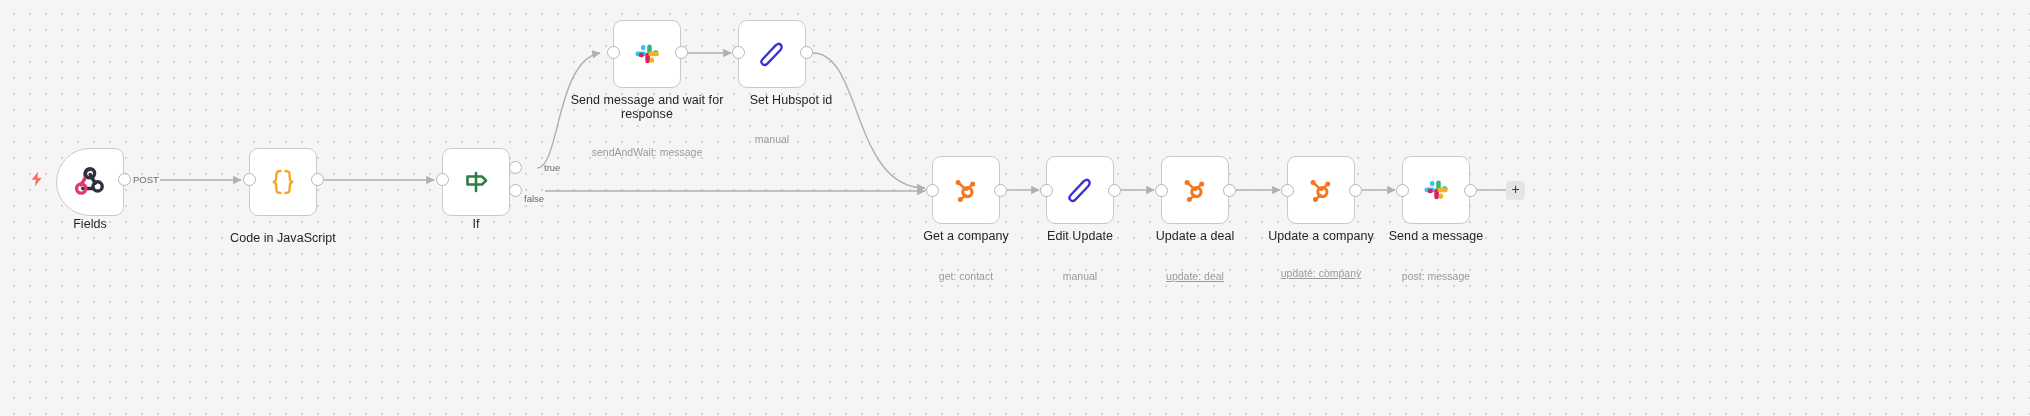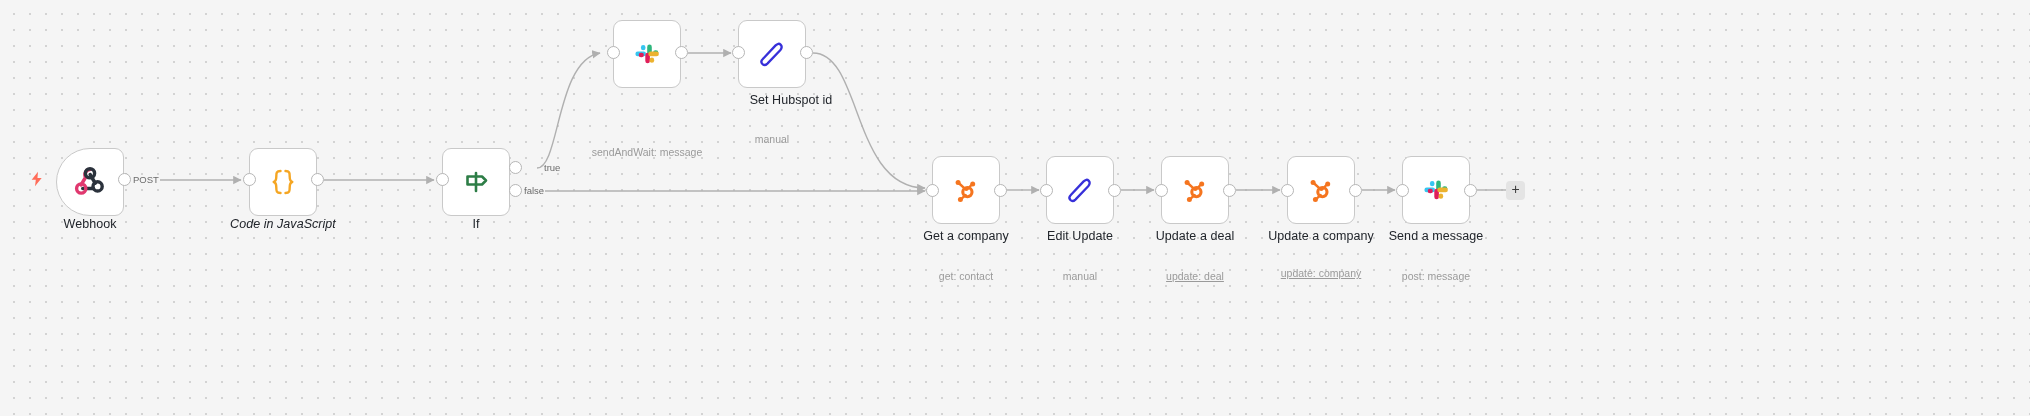--- a/index.html
+++ b/index.html
@@ -224,6 +224,7 @@
   </div>
   <div class="port" style="left:607px; top:46px;"></div>
   <div class="port" style="left:675px; top:46px;"></div>
+  <div class="node-label" style="left:567px; top:94px; width:160px;">Send message and wait for response</div>
   <div class="node-sub" style="left:567px; top:123px; width:160px;">sendAndWait: message</div>
 
   <div class="node" style="left:738px; top:20px;">

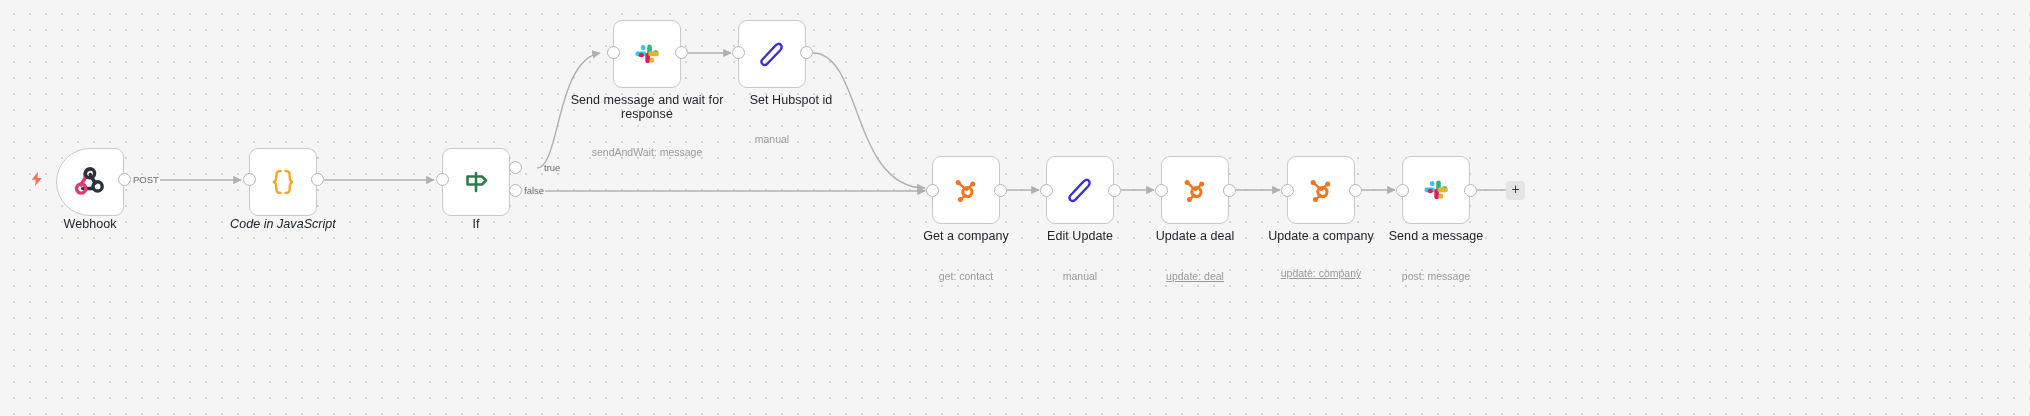--- a/index.html
+++ b/index.html
@@ -201,7 +201,7 @@
   <div class="port" style="left:509px; top:161px;"></div>
   <div class="port-text" style="left:524px; top:163px;padding-left:20px;">true</div>
   <div class="port" style="left:509px; top:184px;"></div>
-  <div class="port-text" style="left:524px; top:186px;">false</div>
+  <div class="port-text" style="left:524px; top:194px;">false</div>
   <div class="node-label" style="left:416px; top:218px; width:120px;">If</div>
 
   <div class="node" style="left:613px; top:20px;">

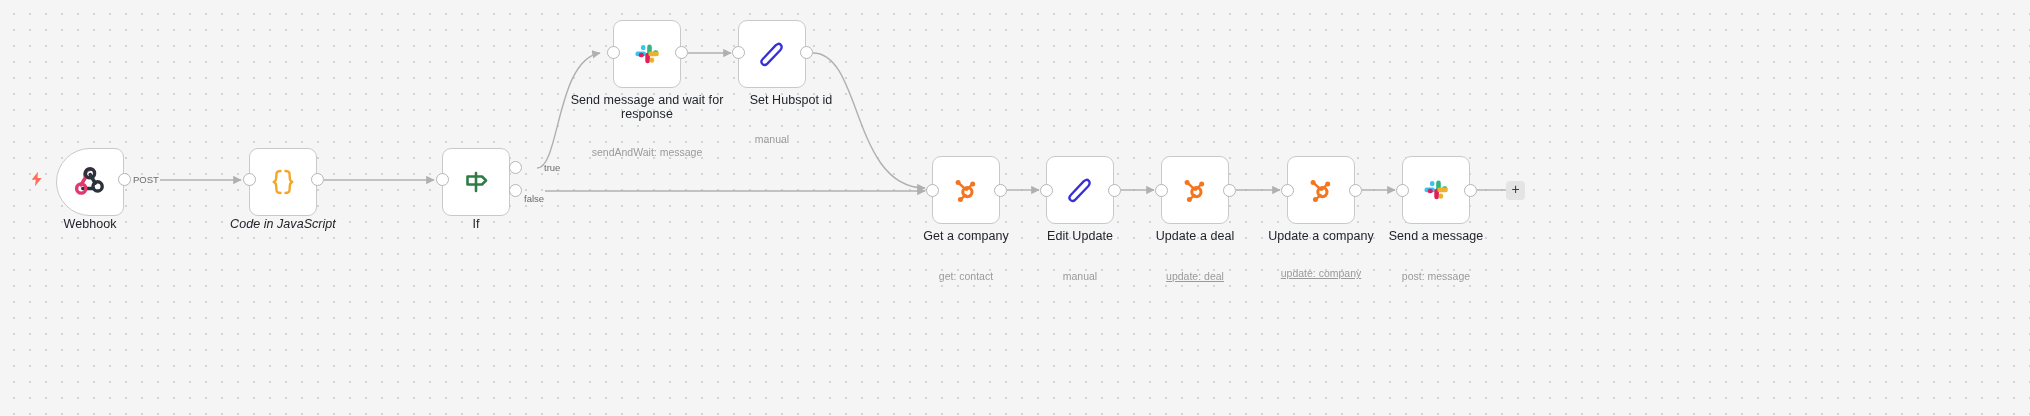--- a/index.html
+++ b/index.html
@@ -175,7 +175,7 @@
   </div>
   <div class="port" style="left:118px; top:173px;"></div>
   <div class="port-text" style="left:133px; top:175px;">POST</div>
-  <div class="node-label" style="left:20px; top:218px; width:140px;">Webhook</div>
+  <div class="node-label" style="left:20px; top:218px; width:140px;">Fields</div>
 
   <div class="node" style="left:249px; top:148px;">
     <span class="glyph">

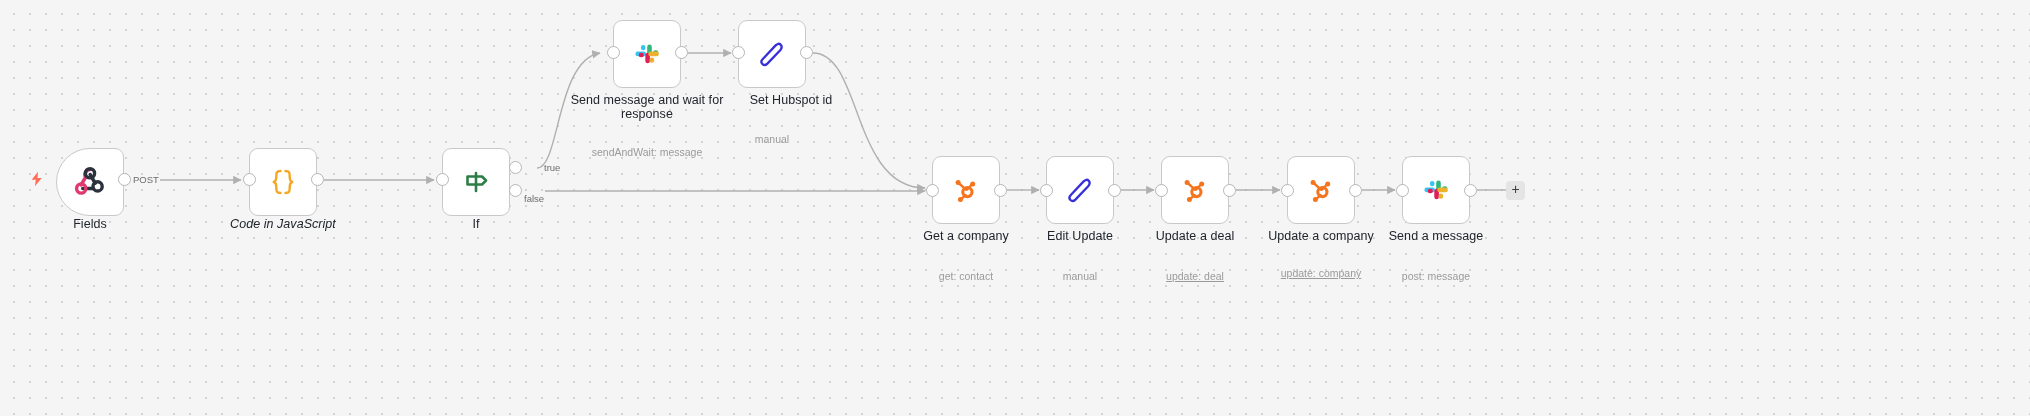--- a/index.html
+++ b/index.html
@@ -187,7 +187,7 @@
   </div>
   <div class="port" style="left:243px; top:173px;"></div>
   <div class="port" style="left:311px; top:173px;"></div>
-  <div class="node-label" style="left:203px; top:218px; width:160px;font-style:italic;">Code in JavaScript</div>
+  <div class="node-label" style="left:203px; top:232px; width:160px;">Code in JavaScript</div>
 
   <div class="node" style="left:442px; top:148px;">
     <span class="glyph">

